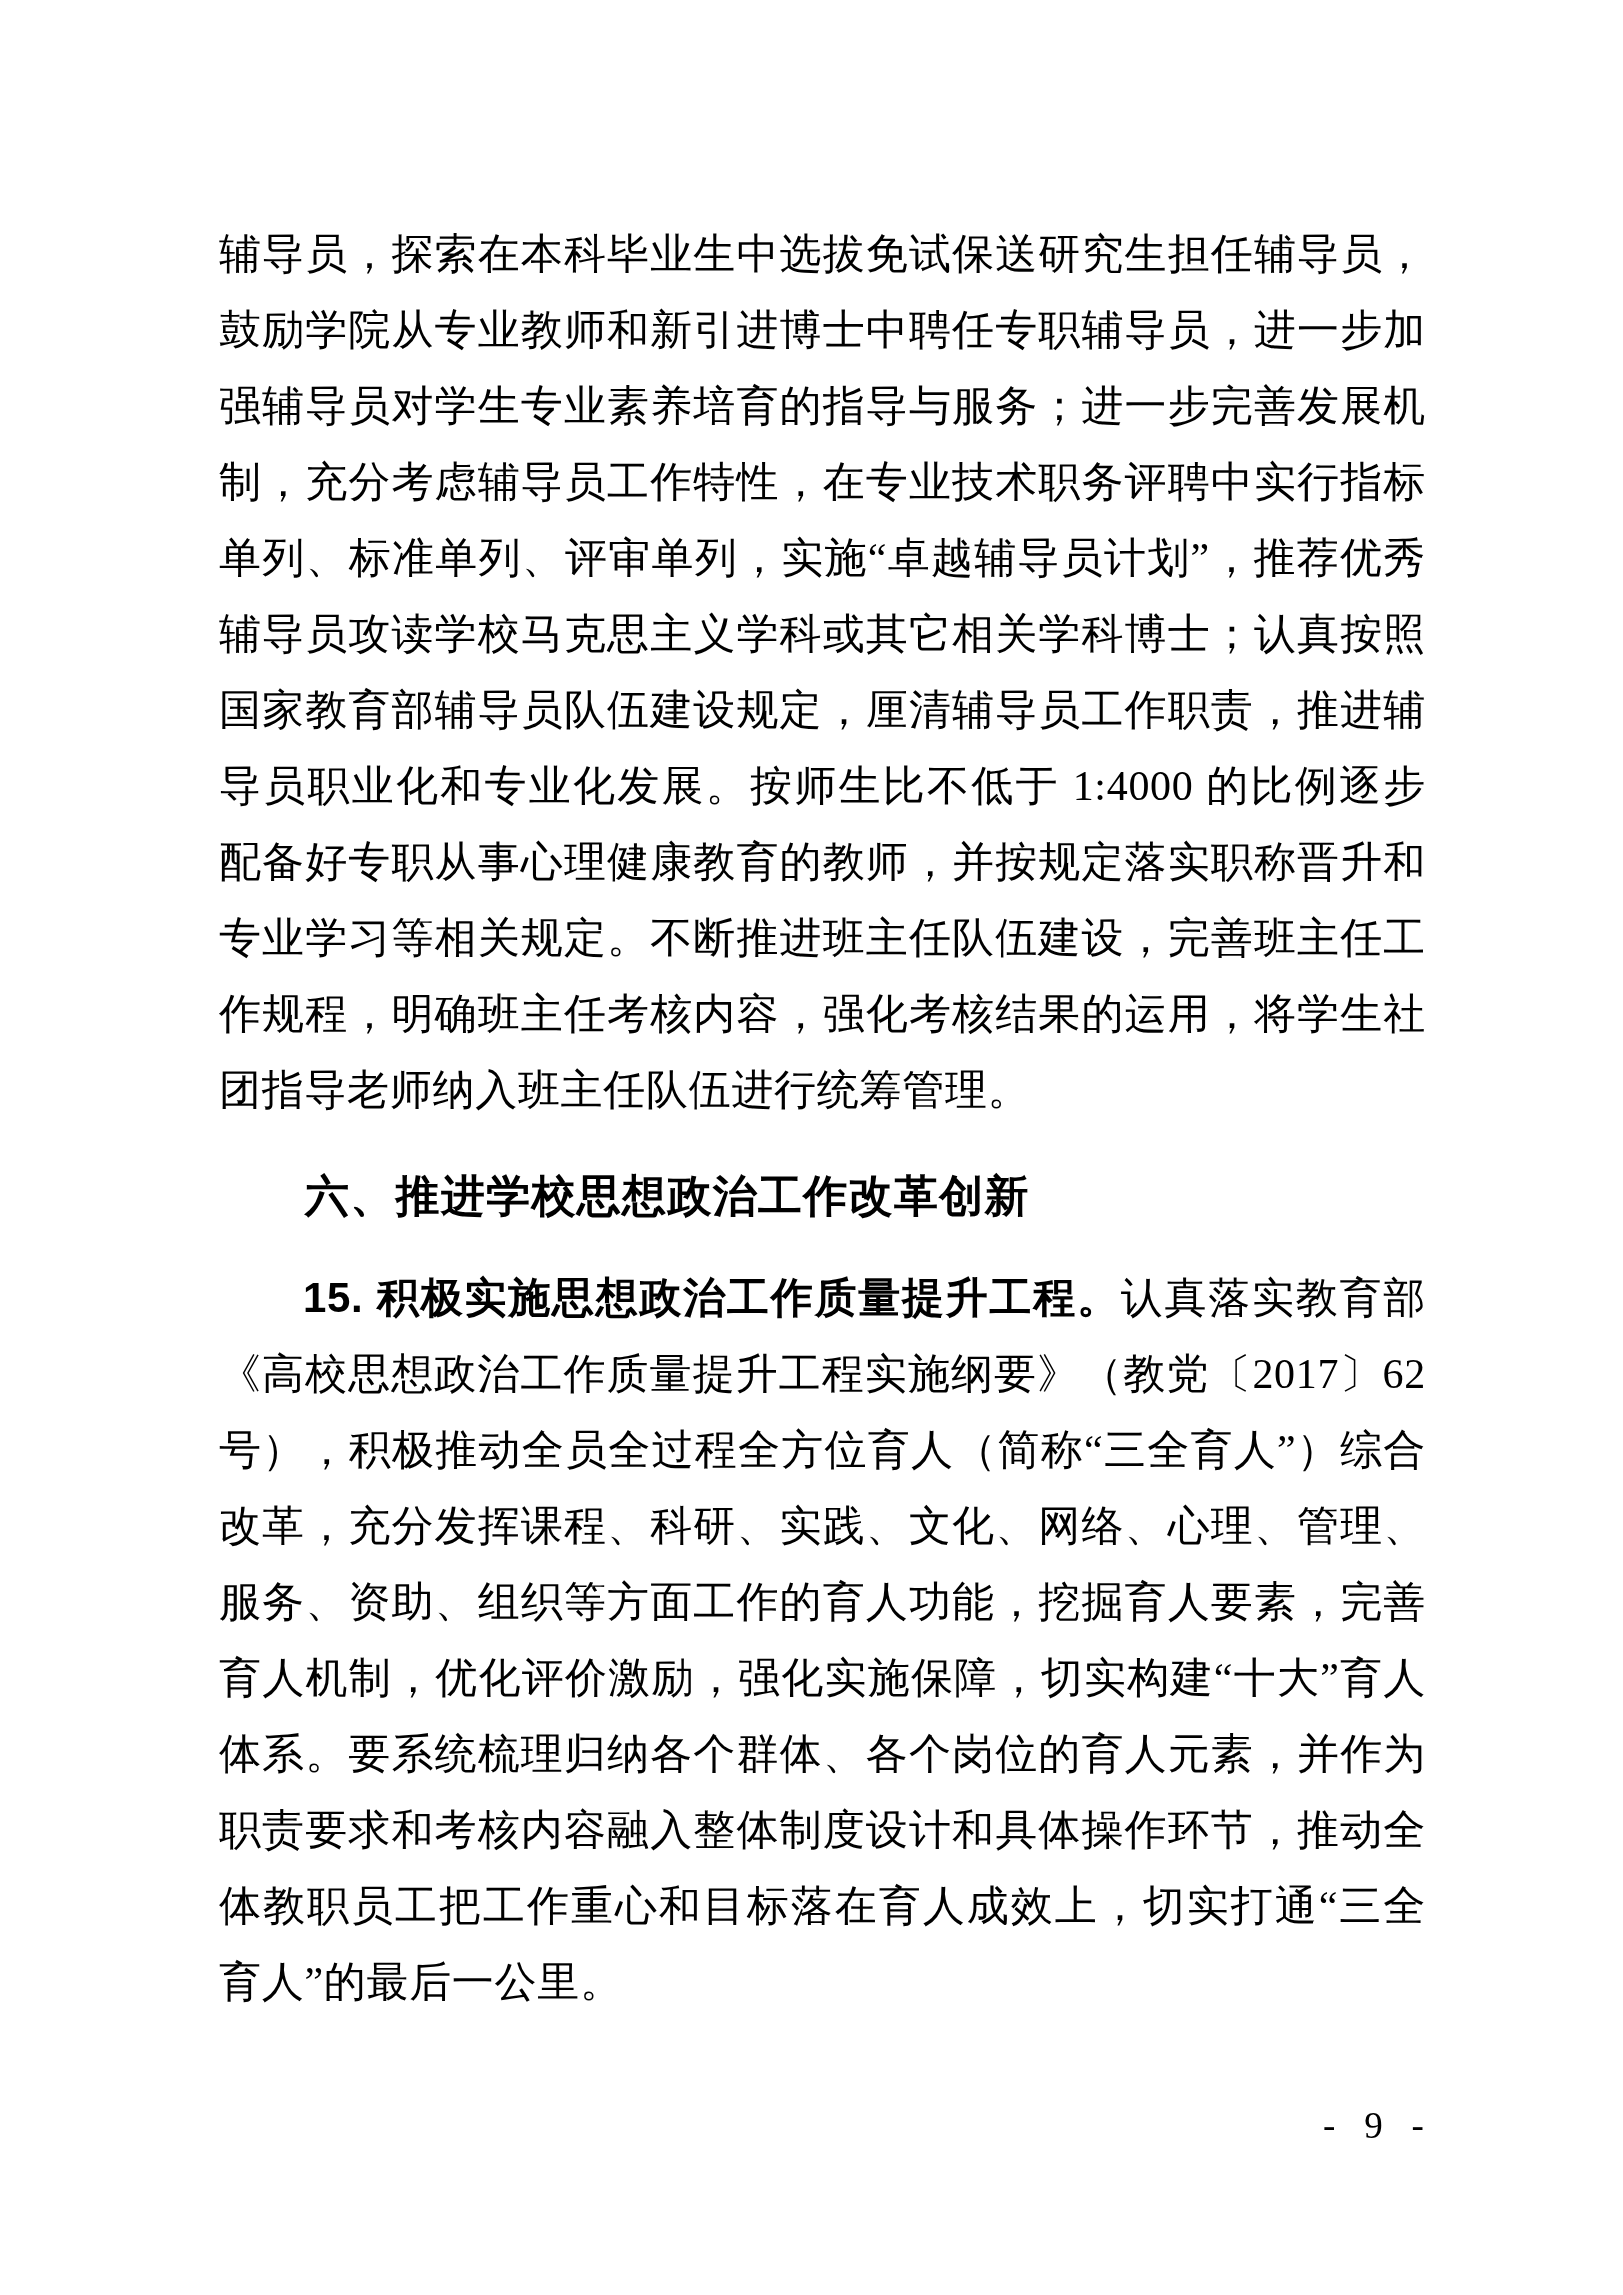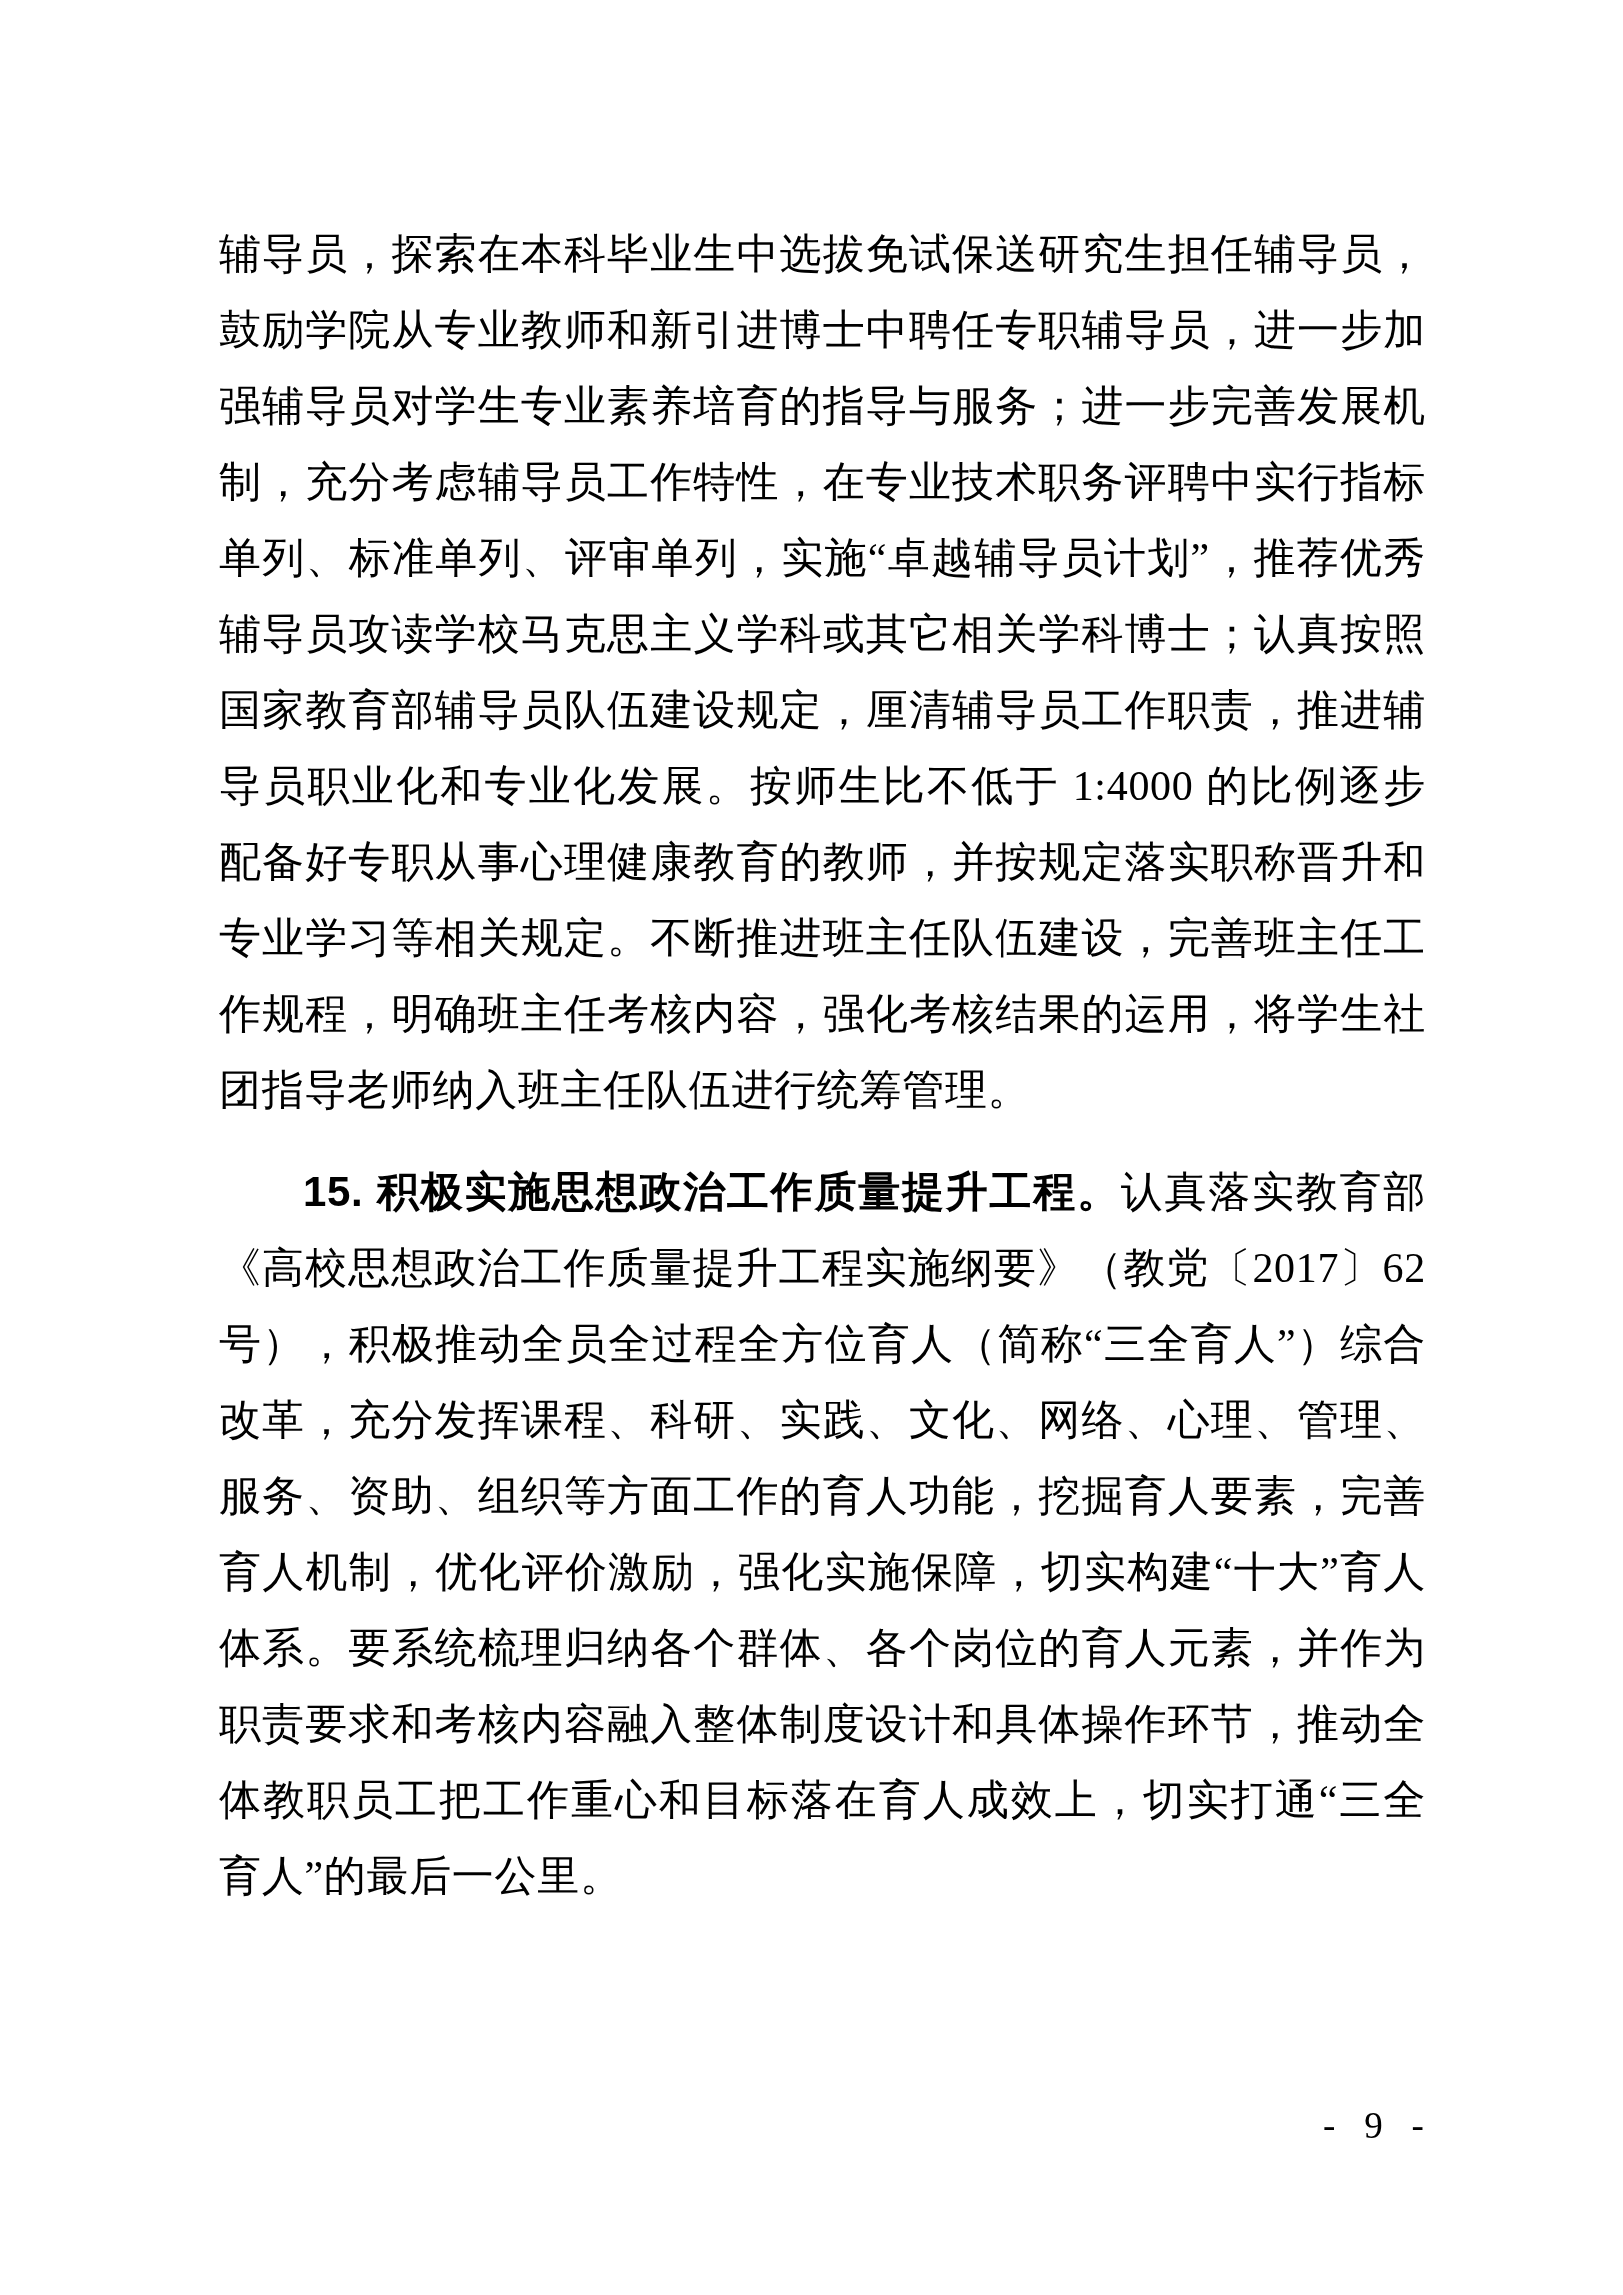--- a/index.html
+++ b/index.html
@@ -74,6 +74,7 @@
   <div class="content">
     <p class="body-text">辅导员，探索在本科毕业生中选拔免试保送研究生担任辅导员，鼓励学院从专业教师和新引进博士中聘任专职辅导员，进一步加强辅导员对学生专业素养培育的指导与服务；进一步完善发展机制，充分考虑辅导员工作特性，在专业技术职务评聘中实行指标单列、标准单列、评审单列，实施“卓越辅导员计划”，推荐优秀辅导员攻读学校马克思主义学科或其它相关学科博士；认真按照国家教育部辅导员队伍建设规定，厘清辅导员工作职责，推进辅导员职业化和专业化发展。按师生比不低于 1:4000 的比例逐步配备好专职从事心理健康教育的教师，并按规定落实职称晋升和专业学习等相关规定。不断推进班主任队伍建设，完善班主任工作规程，明确班主任考核内容，强化考核结果的运用，将学生社团指导老师纳入班主任队伍进行统筹管理。</p>
 
+    <h2 class="section-heading">六、推进学校思想政治工作改革创新</h2>
 
     <p class="item-paragraph"><strong class="item-lead">15. 积极实施思想政治工作质量提升工程。</strong><span>认真落实教育部《高校思想政治工作质量提升工程实施纲要》（教党〔2017〕62号），积极推动全员全过程全方位育人（简称“三全育人”）综合改革，充分发挥课程、科研、实践、文化、网络、心理、管理、服务、资助、组织等方面工作的育人功能，挖掘育人要素，完善育人机制，优化评价激励，强化实施保障，切实构建“十大”育人体系。要系统梳理归纳各个群体、各个岗位的育人元素，并作为职责要求和考核内容融入整体制度设计和具体操作环节，推动全体教职员工把工作重心和目标落在育人成效上，切实打通“三全育人”的最后一公里。</span></p>
   </div>

